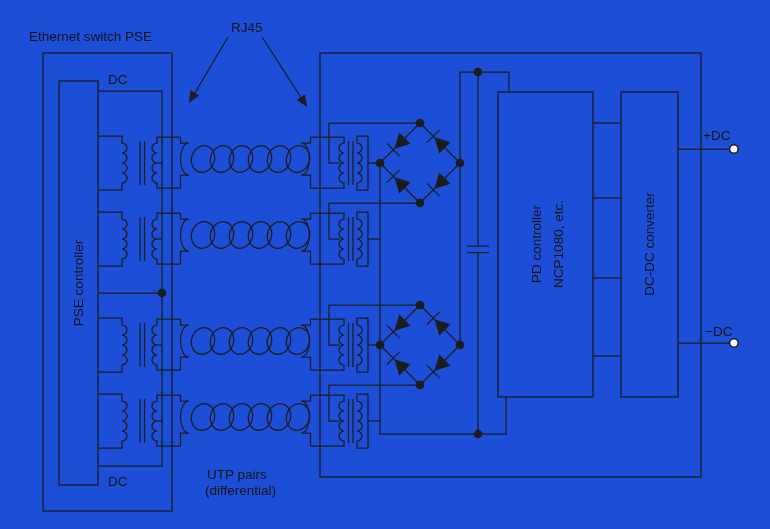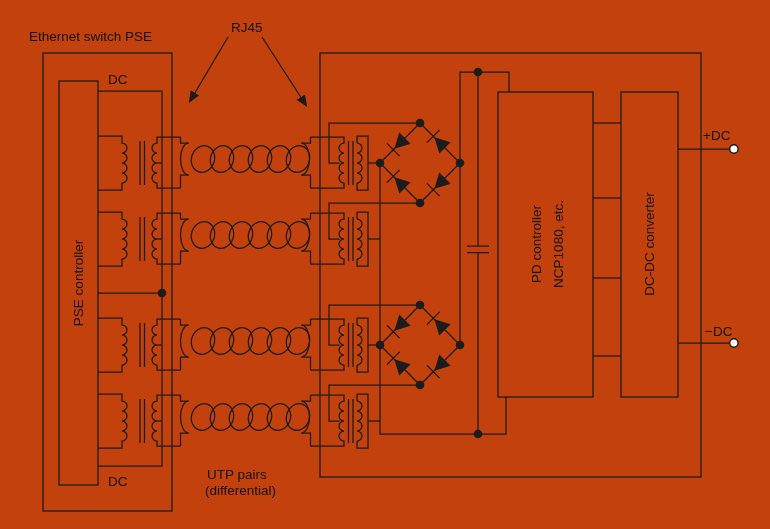--- a/index.html
+++ b/index.html
@@ -3,7 +3,7 @@
 <meta charset="utf-8">
 <style>
   html,body{margin:0;padding:0;background:#fff;}
-  .stage{width:770px;height:529px;background:#c2410c;position:relative;overflow:hidden;}
+  .stage{width:770px;height:529px;background:#1d4ed8;position:relative;overflow:hidden;}
   svg{display:block;}
   .ln{fill:none;stroke:#1c1c1c;stroke-width:1.25;stroke-linejoin:miter;stroke-linecap:butt;}
   .box{fill:none;stroke:#1c1c1c;stroke-width:1.3;}

